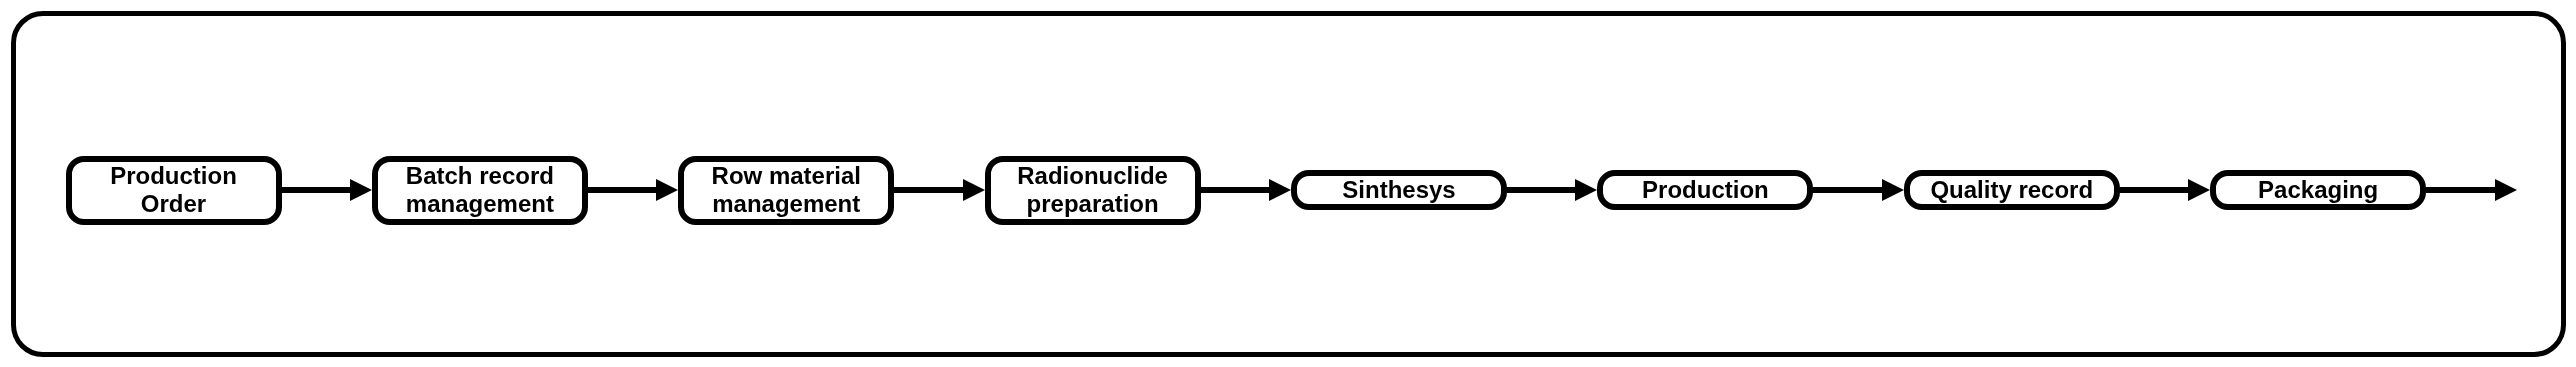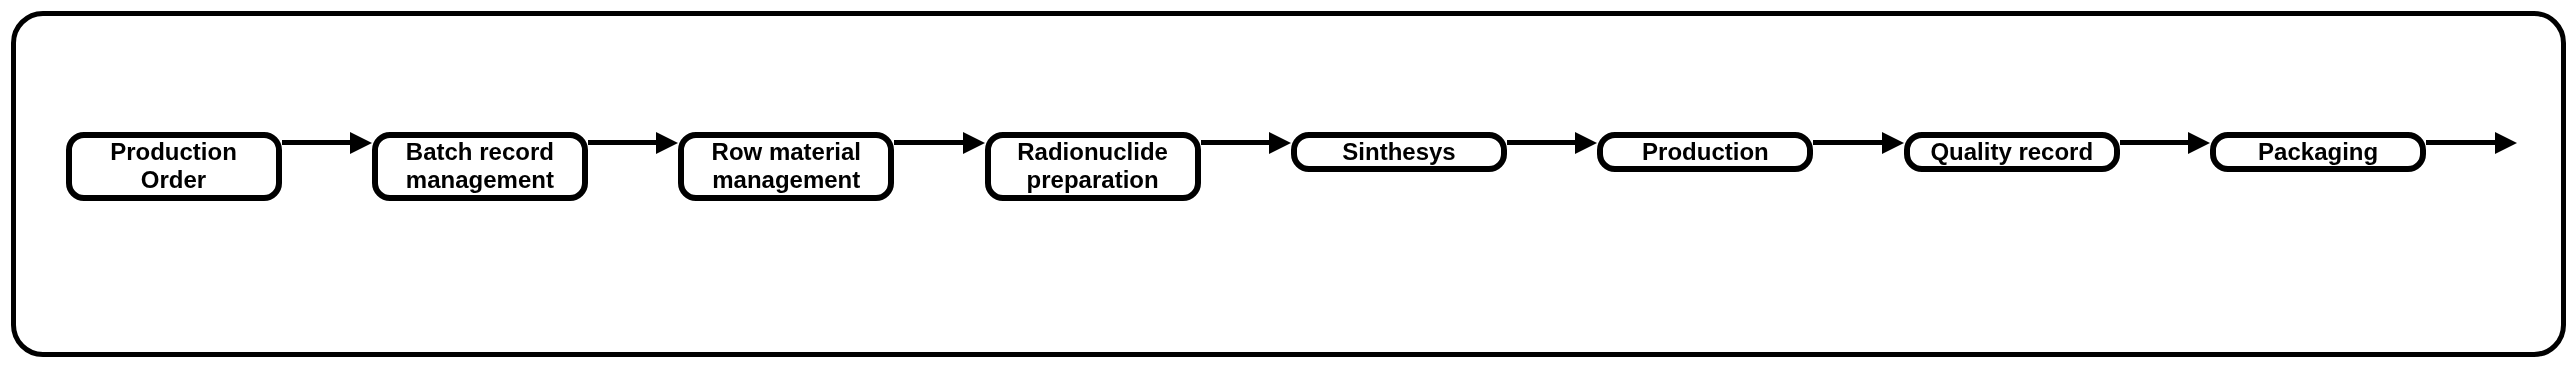--- a/index.html
+++ b/index.html
@@ -33,7 +33,7 @@
     top: 116px;
     height: 117px;
     display: flex;
-    align-items: flex-start;
+    align-items: center;
   }
   .node {
     box-sizing: border-box;

